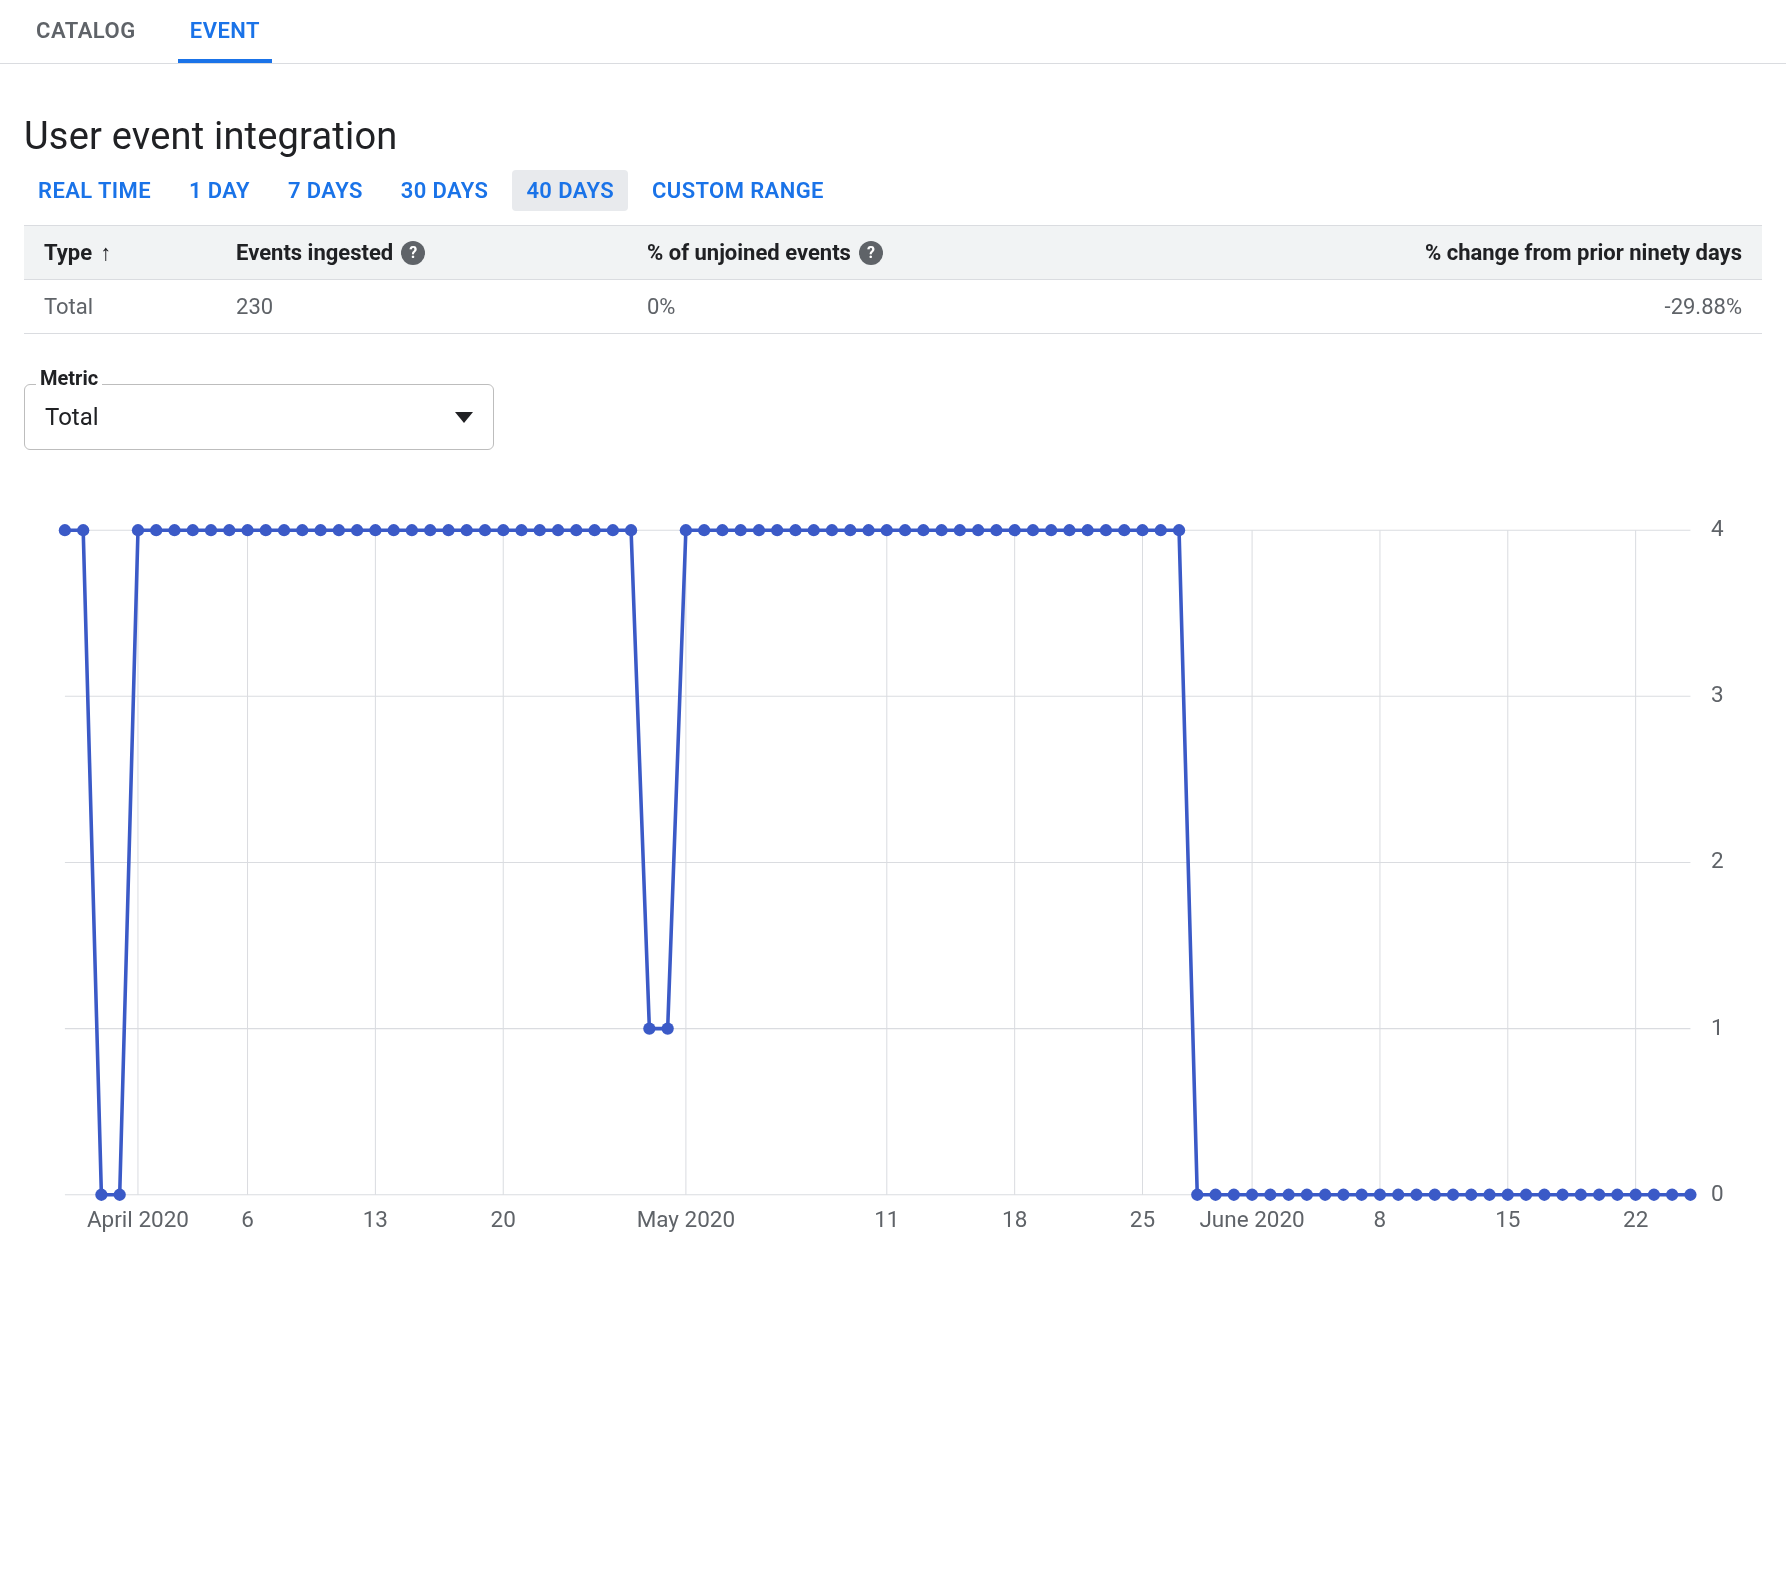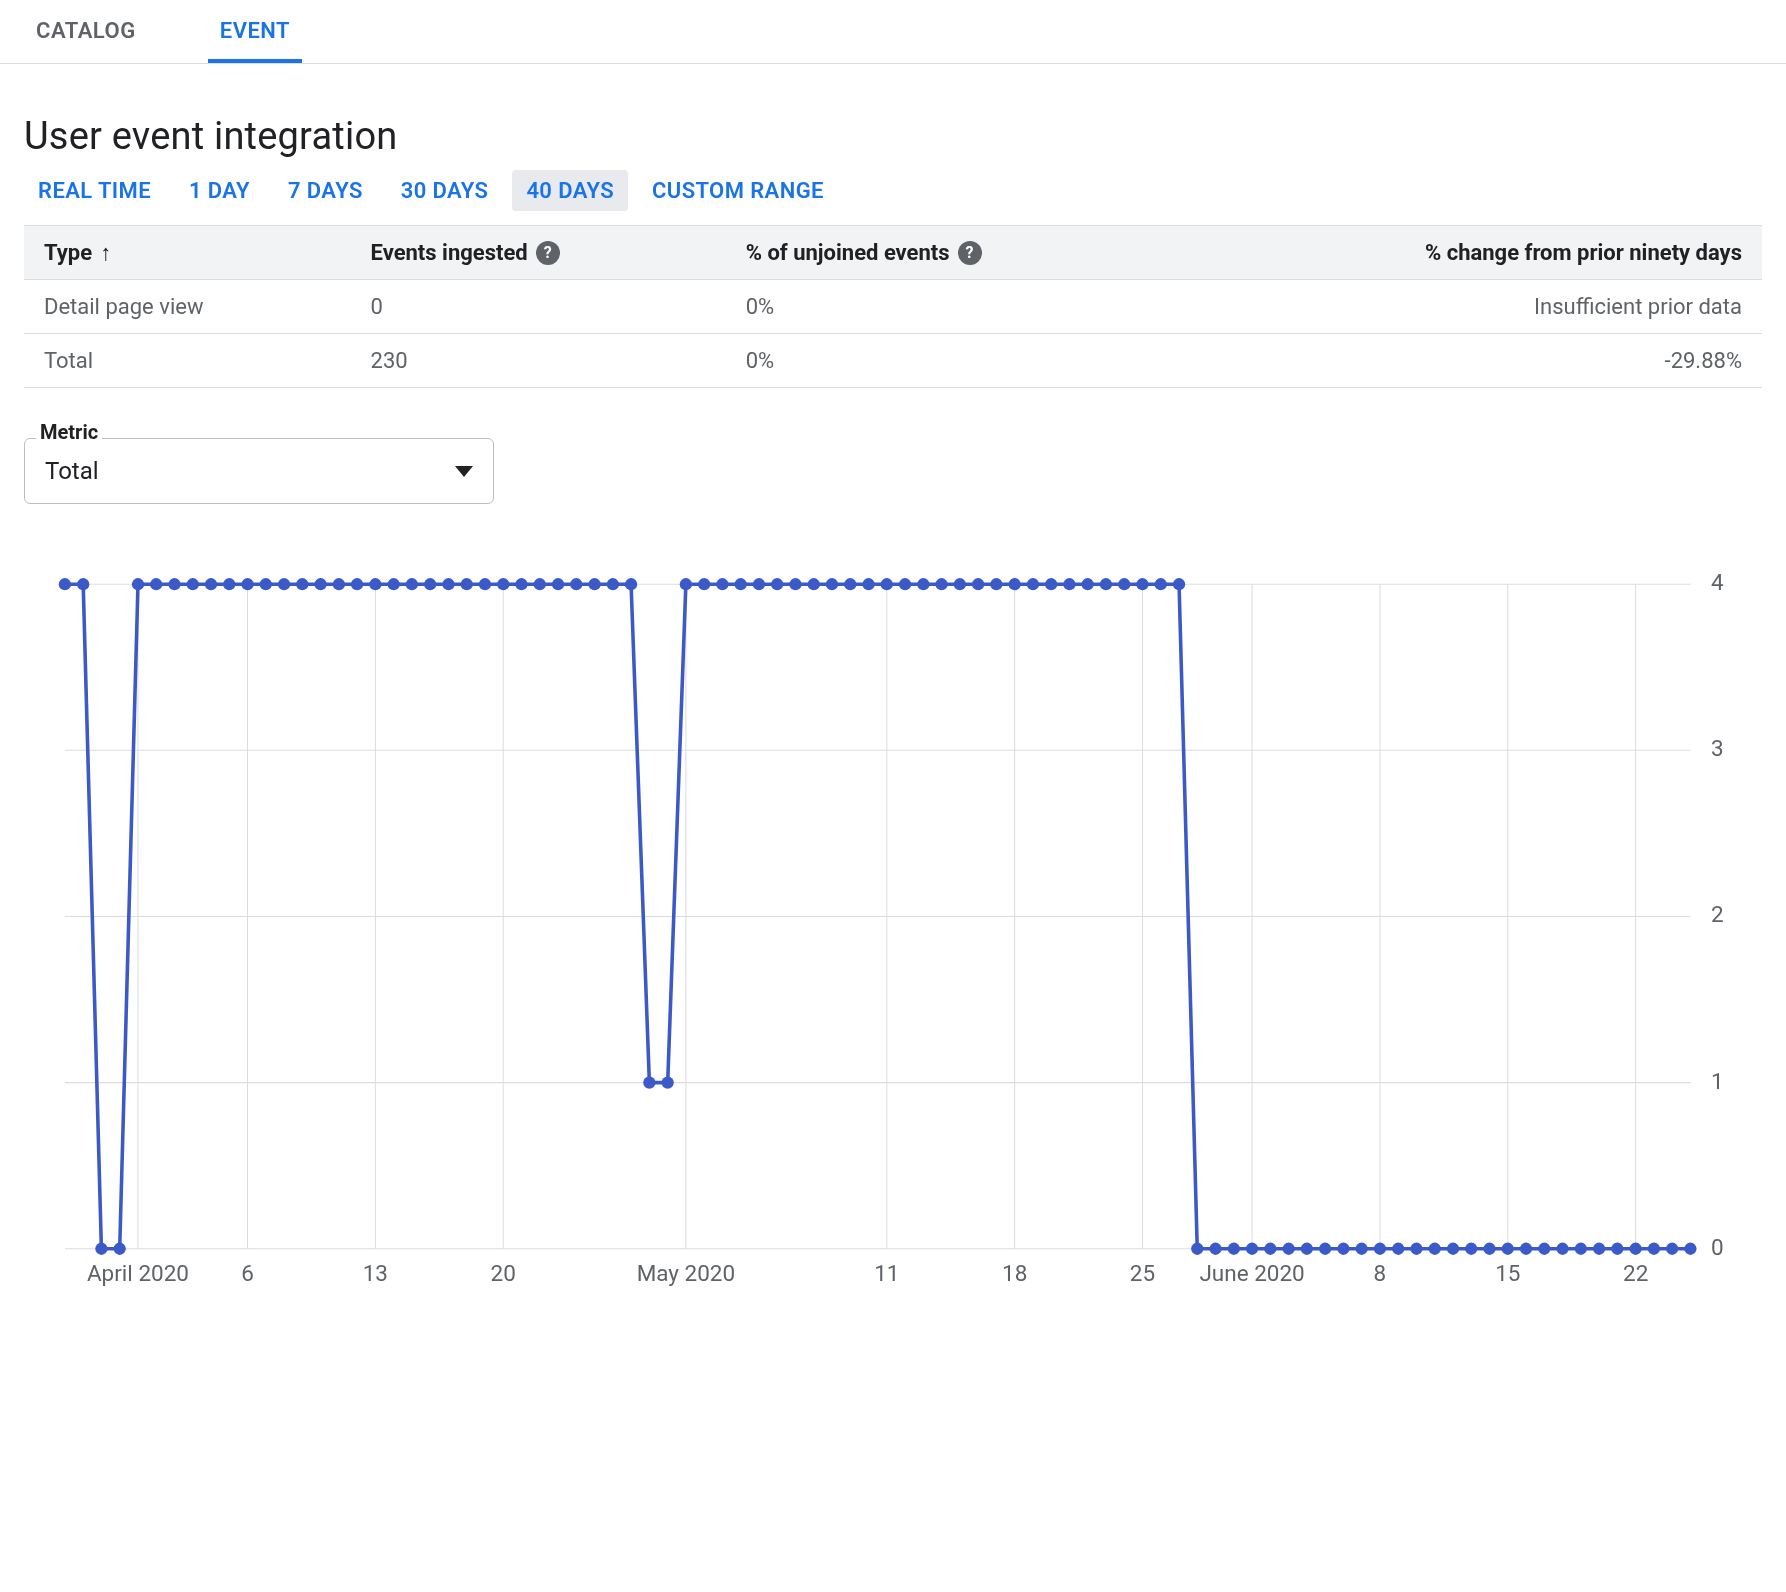--- a/index.html
+++ b/index.html
@@ -23,7 +23,7 @@
   
   .tabs {
     display: flex;
-    gap: 60px;
+    gap: 30px;
     padding: 0 24px;
     border-bottom: 1px solid var(--border);
   }

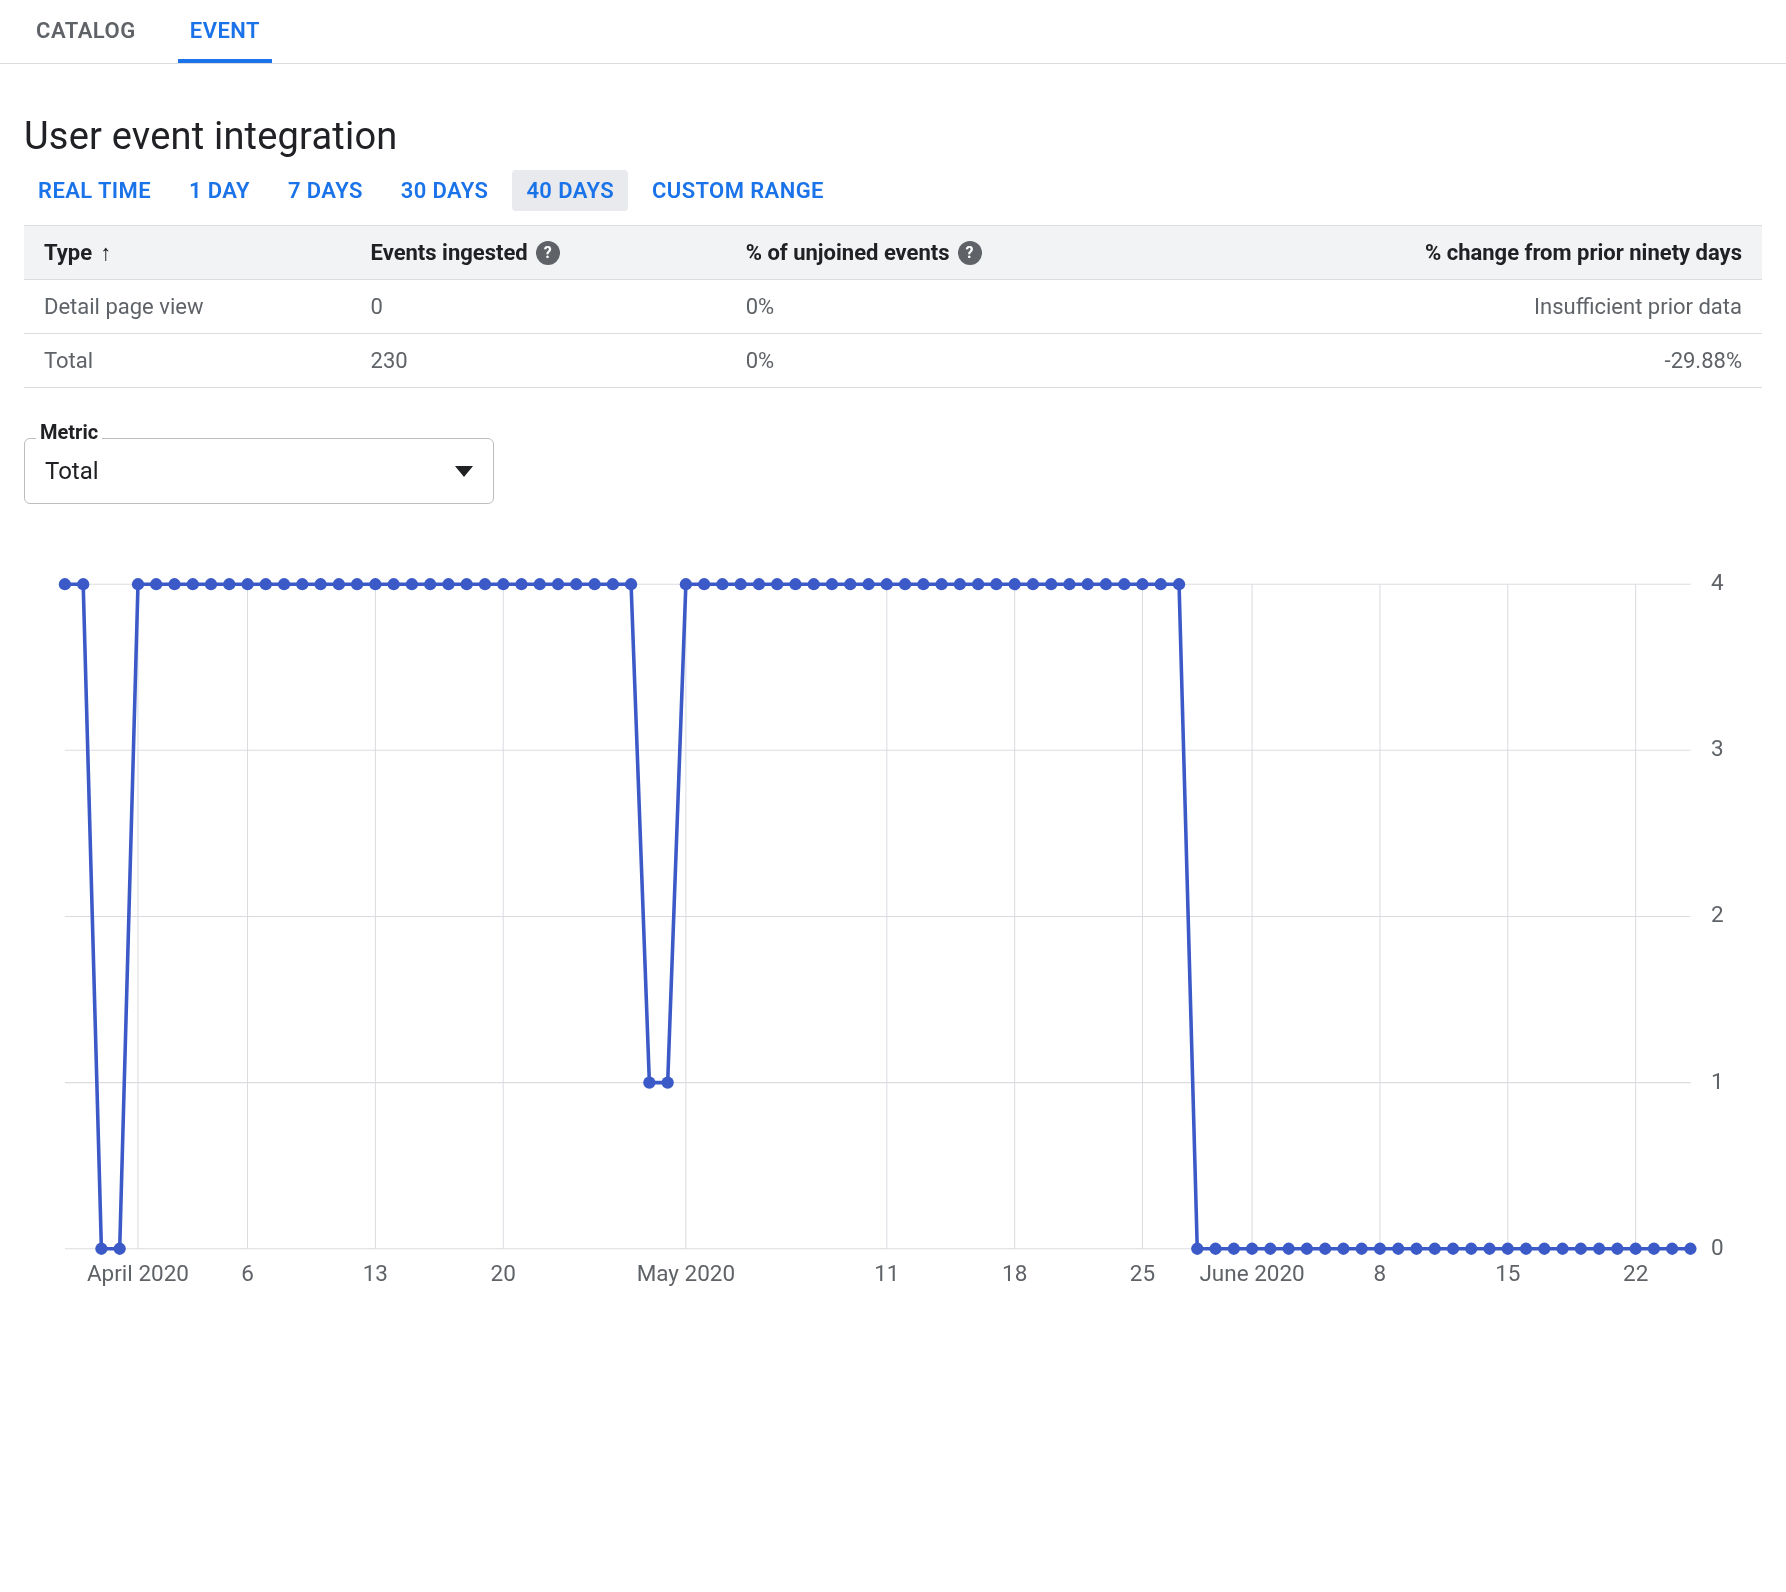--- a/index.html
+++ b/index.html
@@ -225,12 +225,6 @@
       </tr>
     </thead>
     <tbody id="table-body">
-        <tr>
-          <td>Detail page view</td>
-          <td>0</td>
-          <td>0%</td>
-          <td>Insufficient prior data</td>
-        </tr>
         <tr>
           <td>Total</td>
           <td>230</td>

